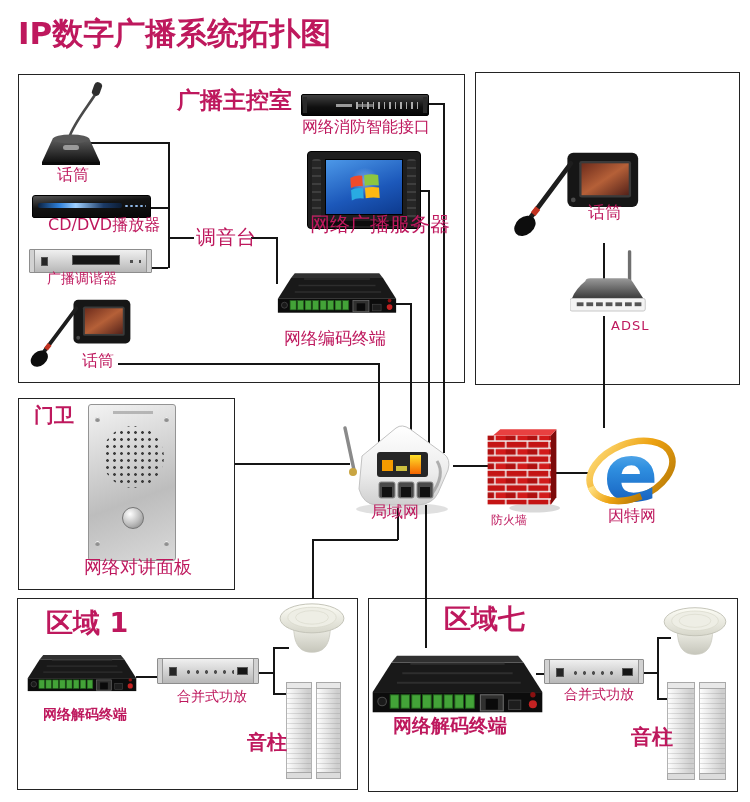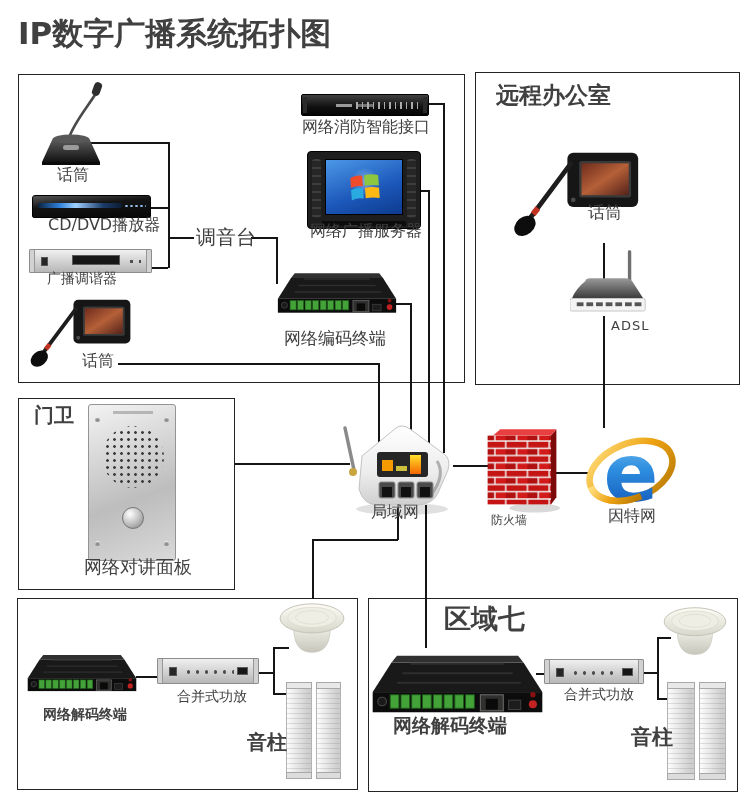--- a/index.html
+++ b/index.html
@@ -10,7 +10,7 @@
   .hl,.vl{position:absolute;background:#151515}
   .hl{height:1.5px}
   .vl{width:1.5px}
-  .lbl{position:absolute;white-space:nowrap;line-height:1.12;color:#404040}
+  .lbl{position:absolute;white-space:nowrap;line-height:1.12;color:#be185d}
   .sec{font-weight:bold}
   .dev{position:absolute}
   

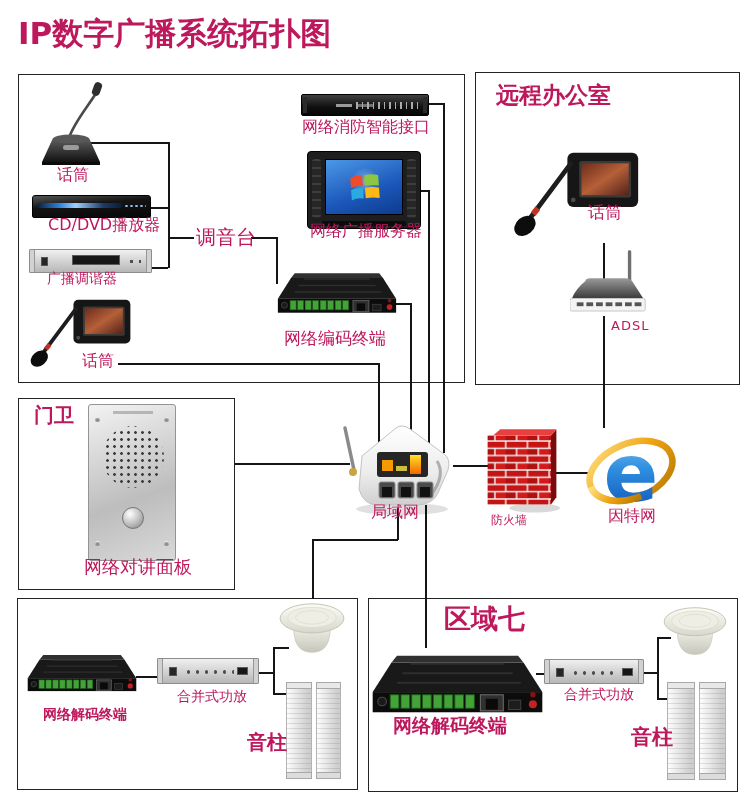--- a/index.html
+++ b/index.html
@@ -379,6 +379,7 @@
 
   <div class="lbl sec" style="left:18px;top:16px;font-size:31px">IP数字广播系统拓扑图</div>
 
+  <div class="lbl sec" style="left:177px;top:88px;font-size:23px">广播主控室</div>
   <div class="lbl" style="left:57px;top:166px;font-size:16px">话筒</div>
   <div class="lbl" style="left:48px;top:216px;font-size:16px">CD/DVD播放器</div>
   <div class="lbl" style="left:47px;top:271px;font-size:14px">广播调谐器</div>

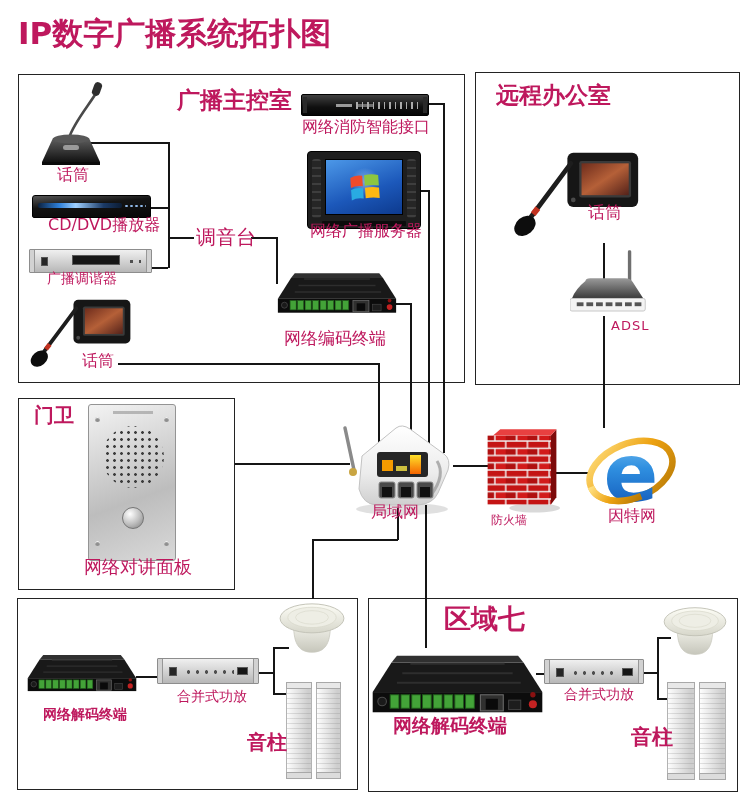--- a/index.html
+++ b/index.html
@@ -389,7 +389,6 @@
   <div class="lbl" style="left:284px;top:329px;font-size:17px">网络编码终端</div>
   <div class="lbl" style="left:82px;top:352px;font-size:16px">话筒</div>
 
-  <div class="lbl sec" style="left:496px;top:83px;font-size:23px">远程办公室</div>
   <div class="lbl" style="left:588px;top:203px;font-size:17px">话筒</div>
   <div class="lbl" style="left:611px;top:319px;font-size:13px;letter-spacing:1px">ADSL</div>
 

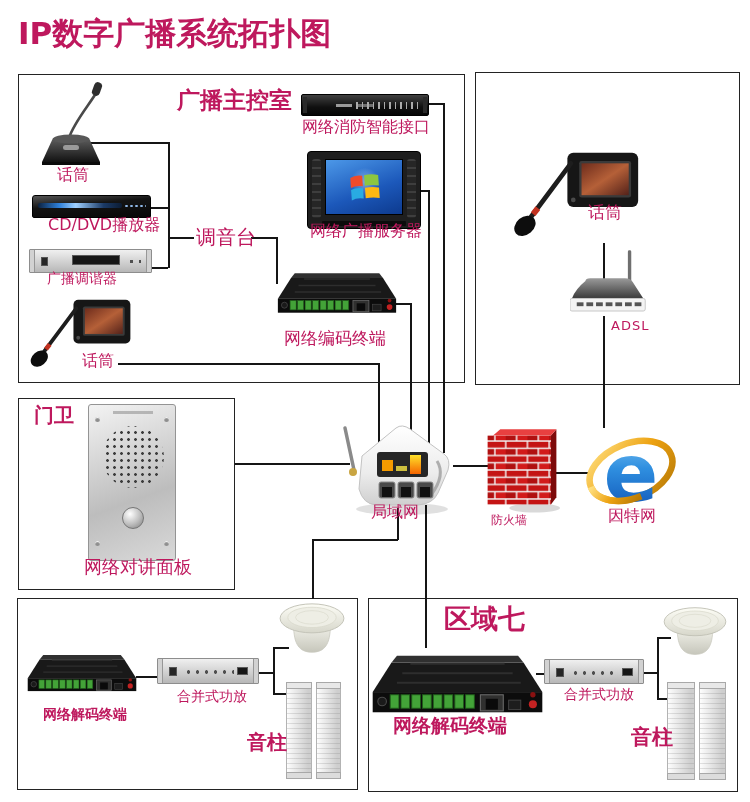--- a/index.html
+++ b/index.html
@@ -385,7 +385,7 @@
   <div class="lbl" style="left:47px;top:271px;font-size:14px">广播调谐器</div>
   <div class="lbl" style="left:196px;top:226px;font-size:20px">调音台</div>
   <div class="lbl" style="left:302px;top:118px;font-size:16px">网络消防智能接口</div>
-  <div class="lbl" style="left:310px;top:222px;font-size:16px">网络广播服务器</div>
+  <div class="lbl" style="left:310px;top:213px;font-size:20px">网络广播服务器</div>
   <div class="lbl" style="left:284px;top:329px;font-size:17px">网络编码终端</div>
   <div class="lbl" style="left:82px;top:352px;font-size:16px">话筒</div>
 

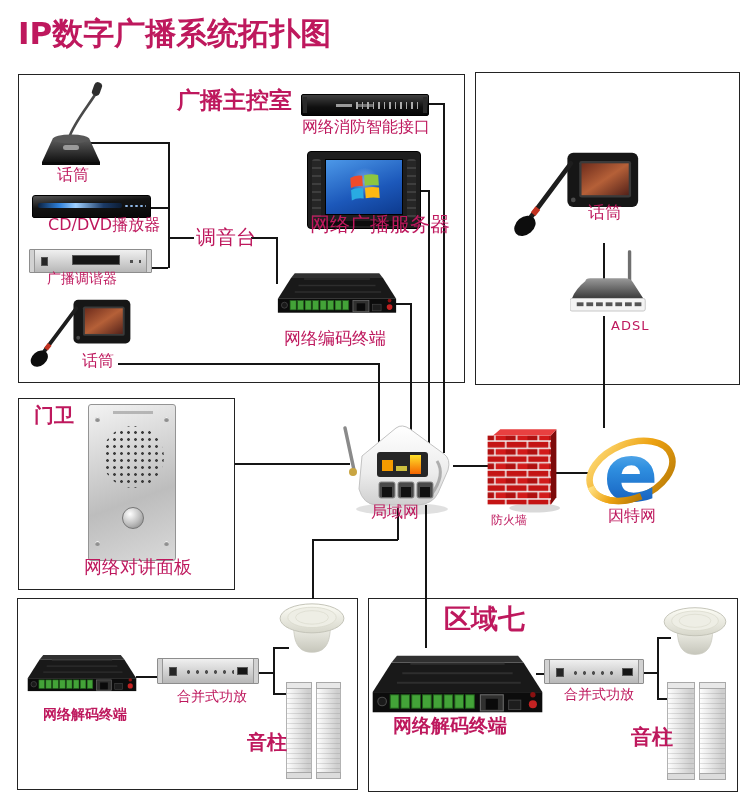--- a/index.html
+++ b/index.html
@@ -399,6 +399,7 @@
   <div class="lbl" style="left:491px;top:514px;font-size:12px">防火墙</div>
   <div class="lbl" style="left:608px;top:507px;font-size:16px">因特网</div>
 
+  <div class="lbl sec" style="left:46px;top:608px;font-size:27px">区域 1</div>
   <div class="lbl" style="left:43px;top:707px;font-size:14px;font-weight:600">网络解码终端</div>
   <div class="lbl" style="left:177px;top:689px;font-size:14px">合并式功放</div>
   <div class="lbl" style="left:247px;top:731px;font-size:20px;font-weight:600">音柱</div>

